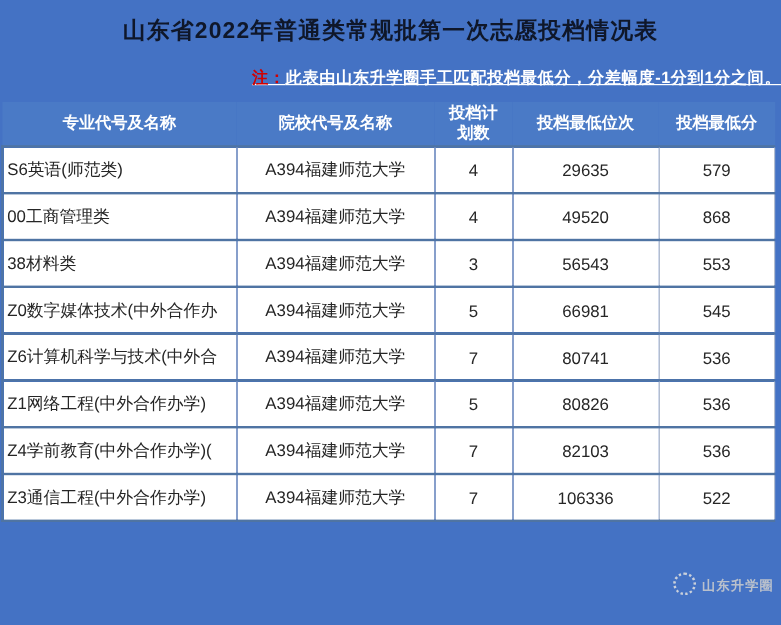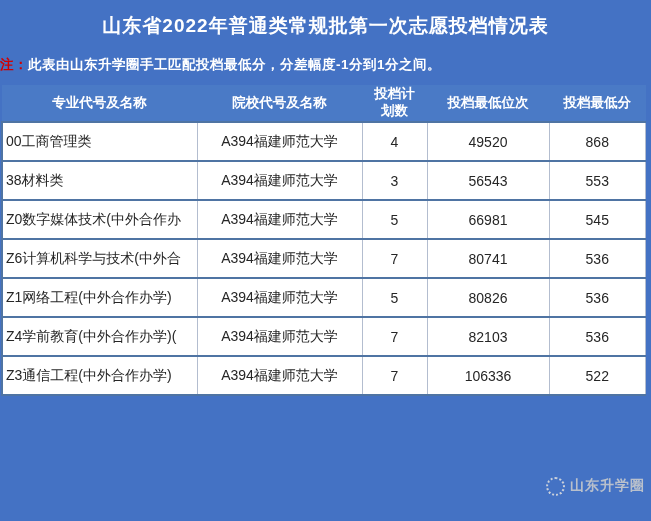--- a/index.html
+++ b/index.html
@@ -12,7 +12,7 @@
   .page-title {
     padding-top:13px;
     text-align:center;
-    color:#ffffff;
+    color:#0f172a;
     font-size:19px;
     font-weight:bold;
     letter-spacing:1px;

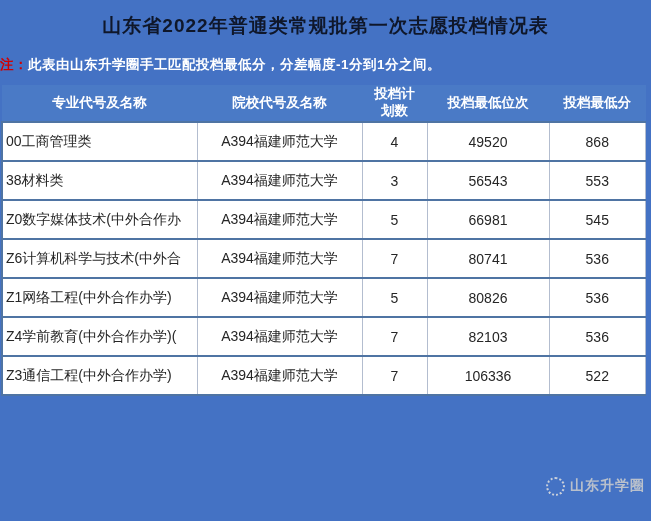--- a/index.html
+++ b/index.html
@@ -19,11 +19,12 @@
   }
   .note-line {
     margin-top:17px;
-    text-align:left;
+    text-align:right;
     color:#ffffff;
     font-size:13.5px;
     font-weight:bold;
     letter-spacing:0.5px;
+    text-decoration:underline;
   }
   .note-line .note-prefix { color:#d10000; }
   table.data-table {

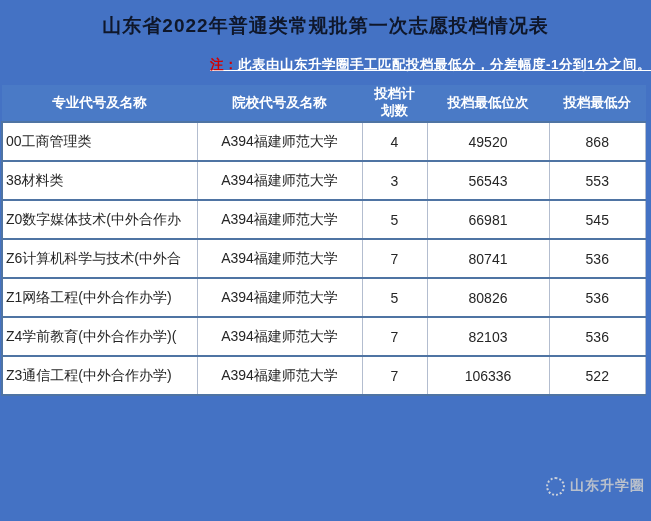--- a/index.html
+++ b/index.html
@@ -116,6 +116,13 @@
   </thead>
   <tbody id="table-body">
       <tr>
+        <td>S6英语(师范类)</td>
+        <td>A394福建师范大学</td>
+        <td>4</td>
+        <td>29635</td>
+        <td>579</td>
+      </tr>
+      <tr>
         <td>00工商管理类</td>
         <td>A394福建师范大学</td>
         <td>4</td>

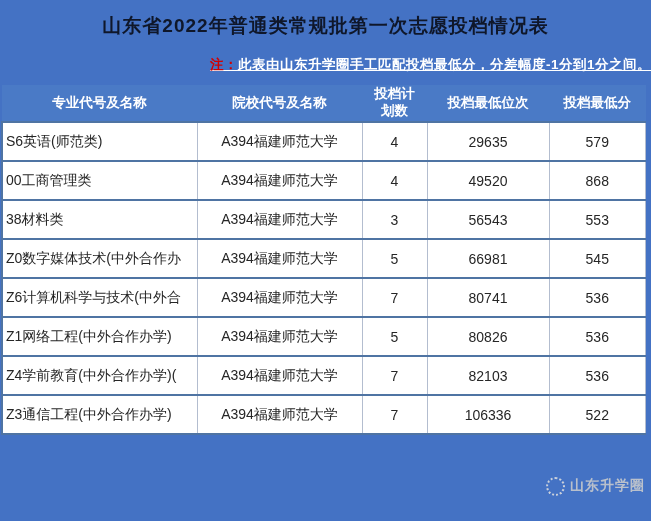--- a/index.html
+++ b/index.html
@@ -73,10 +73,10 @@
     position:absolute;
     top:477px; right:6px;
     display:flex;
-    align-items:flex-start;
+    align-items:flex-end;
     gap:5px;
     color:#c3c7cd;
-    font-size:14px;
+    font-size:11px;
     font-weight:bold;
     letter-spacing:1px;
     opacity:0.92;

